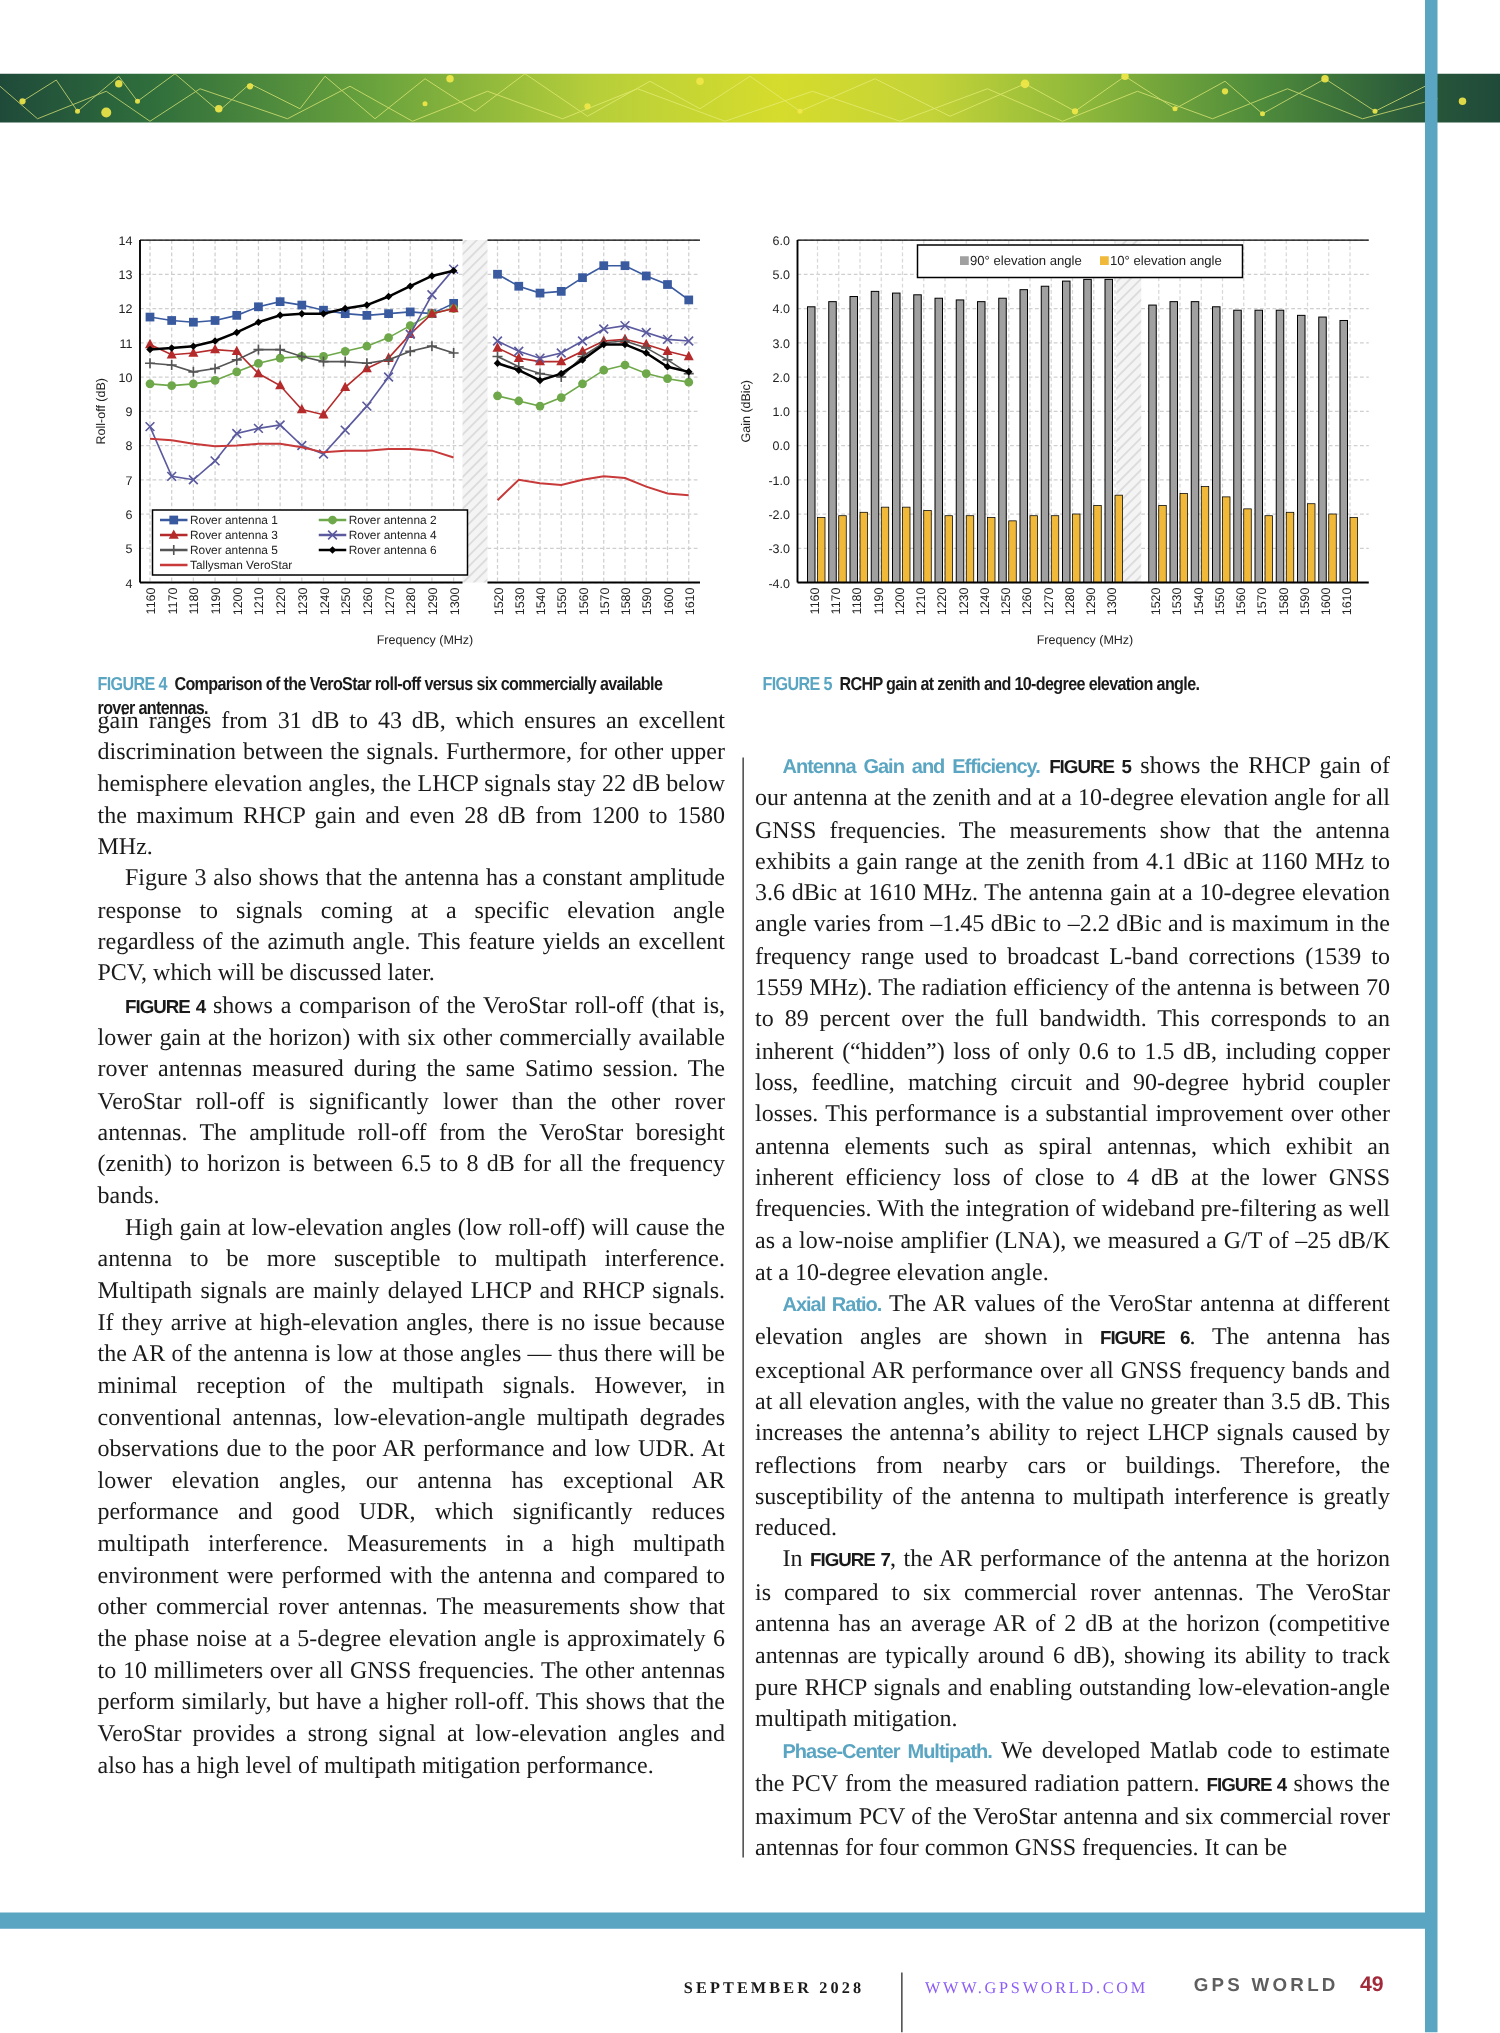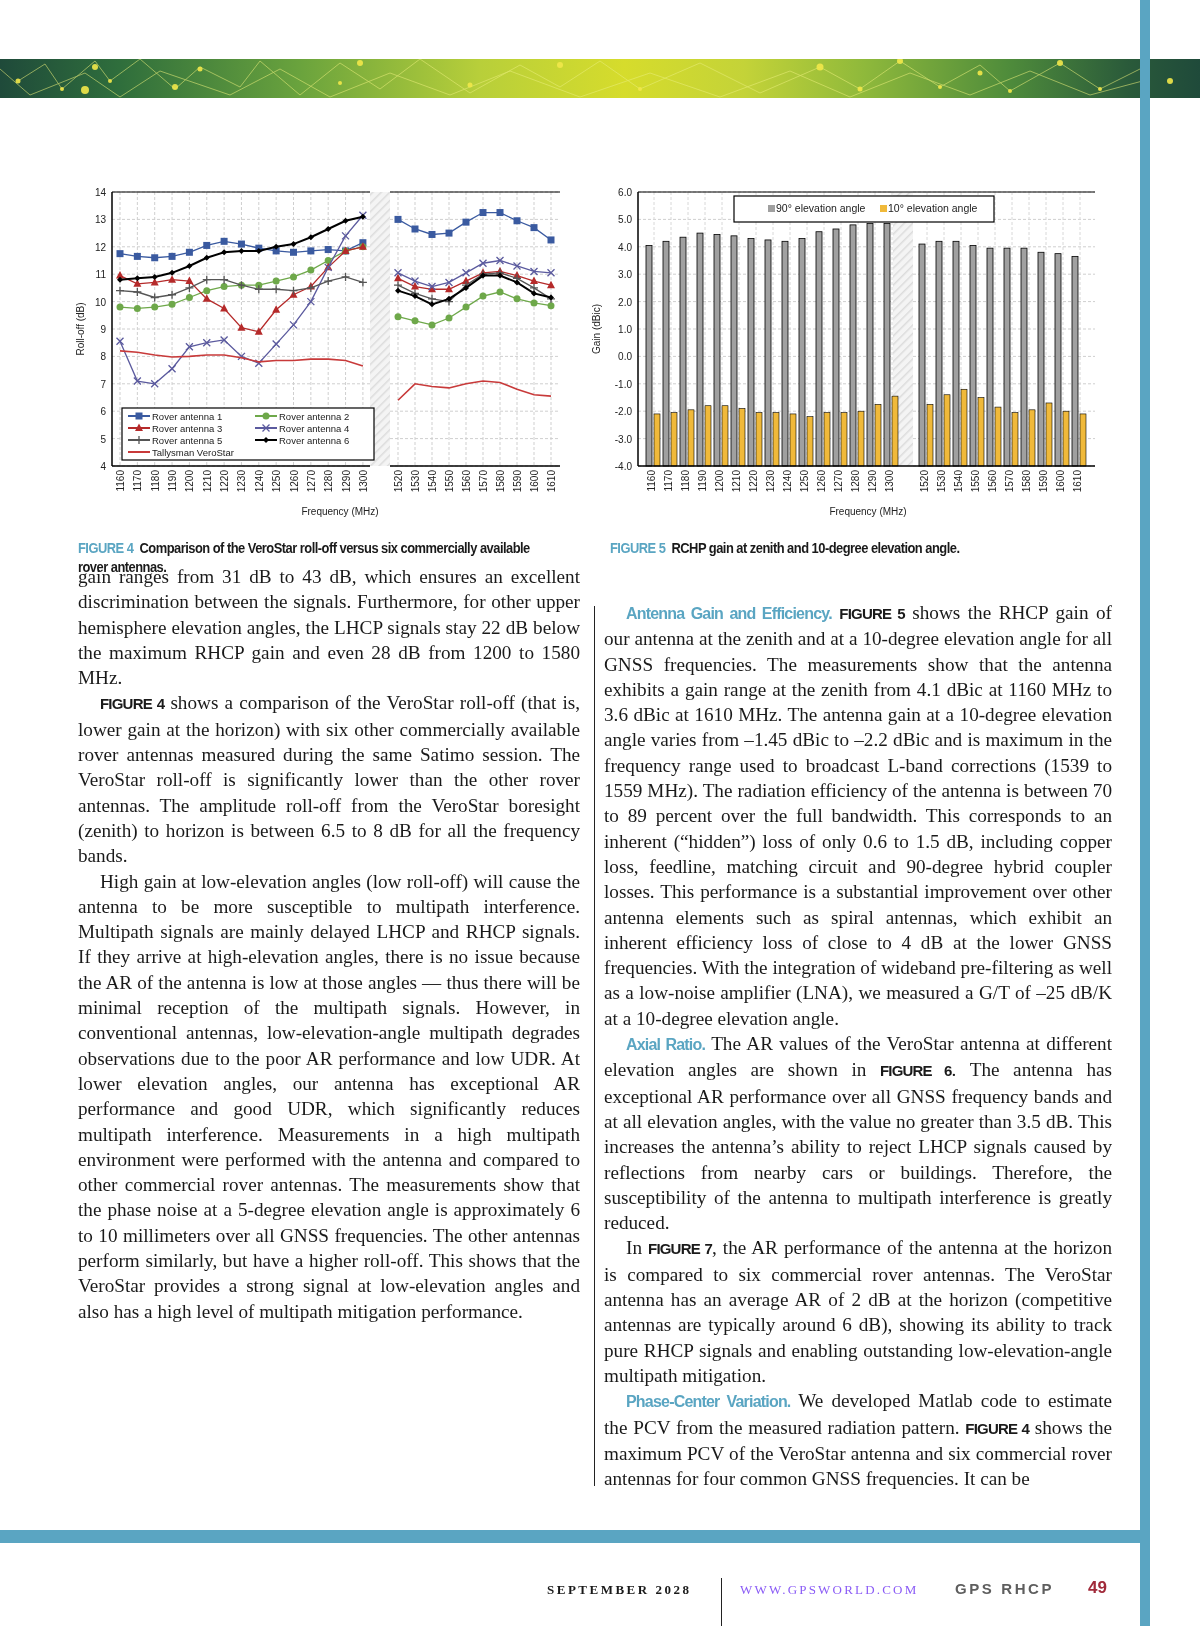--- a/index.html
+++ b/index.html
@@ -531,6 +531,7 @@
 
 <div class="col" style="left:78px;top:564px;width:502px;">
   <p>gain ranges from 31 dB to 43 dB, which ensures an excellent discrimination between the signals. Furthermore, for other upper hemisphere elevation angles, the LHCP signals stay 22 dB below the maximum RHCP gain and even 28 dB from 1200 to 1580 MHz.</p>
+  <p class="ind">Figure 3 also shows that the antenna has a constant amplitude response to signals coming at a specific elevation angle regardless of the azimuth angle. This feature yields an excellent PCV, which will be discussed later.</p>
   <p class="ind"><span class="figref">FIGURE 4</span><span> shows a comparison of the VeroStar roll-off (that is, lower gain at the horizon) with six other commercially available rover antennas measured during the same Satimo session. The VeroStar roll-off is significantly lower than the other rover antennas. The amplitude roll-off from the VeroStar boresight (zenith) to horizon is between 6.5 to 8 dB for all the frequency bands.</span></p>
   <p class="ind">High gain at low-elevation angles (low roll-off) will cause the antenna to be more susceptible to multipath interference. Multipath signals are mainly delayed LHCP and RHCP signals. If they arrive at high-elevation angles, there is no issue because the AR of the antenna is low at those angles — thus there will be minimal reception of the multipath signals. However, in conventional antennas, low-elevation-angle multipath degrades observations due to the poor AR performance and low UDR. At lower elevation angles, our antenna has exceptional AR performance and good UDR, which significantly reduces multipath interference. Measurements in a high multipath environment were performed with the antenna and compared to other commercial rover antennas. The measurements show that the phase noise at a 5-degree elevation angle is approximately 6 to 10 millimeters over all GNSS frequencies. The other antennas perform similarly, but have a higher roll-off. This shows that the VeroStar provides a strong signal at low-elevation angles and also has a high level of multipath mitigation performance.</p>
 </div>

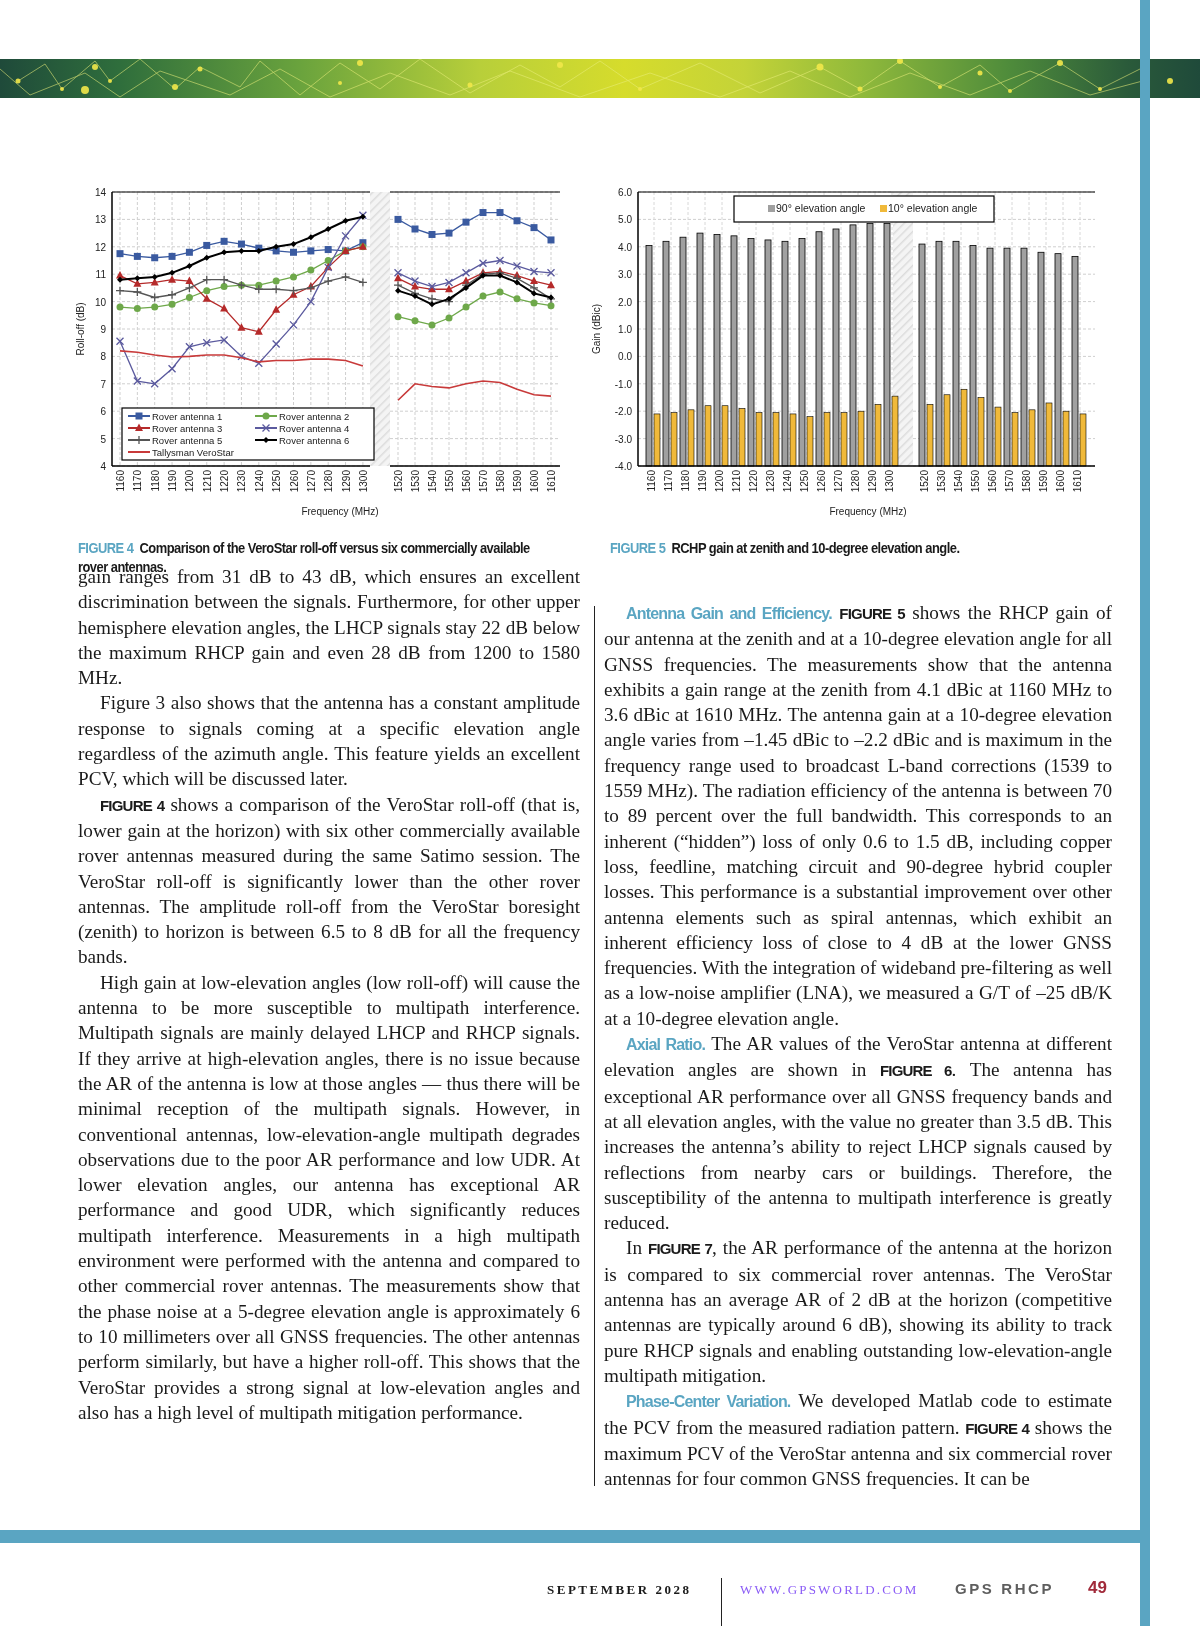--- a/index.html
+++ b/index.html
@@ -542,7 +542,7 @@
   <p class="ind"><span class="head">Antenna Gain and Efficiency.</span> <span class="figref">FIGURE 5</span><span> shows the RHCP gain of our antenna at the zenith and at a 10-degree elevation angle for all GNSS frequencies. The measurements show that the antenna exhibits a gain range at the zenith from 4.1 dBic at 1160 MHz to 3.6 dBic at 1610 MHz. The antenna gain at a 10-degree elevation angle varies from –1.45 dBic to –2.2 dBic and is maximum in the frequency range used to broadcast L-band corrections (1539 to 1559 MHz). The radiation efficiency of the antenna is between 70 to 89 percent over the full bandwidth. This corresponds to an inherent (“hidden”) loss of only 0.6 to 1.5 dB, including copper loss, feedline, matching circuit and 90-degree hybrid coupler losses. This performance is a substantial improvement over other antenna elements such as spiral antennas, which exhibit an inherent efficiency loss of close to 4 dB at the lower GNSS frequencies. With the integration of wideband pre-filtering as well as a low-noise amplifier (LNA), we measured a G/T of –25 dB/K at a 10-degree elevation angle.</span></p>
   <p class="ind"><span class="head">Axial Ratio.</span><span> The AR values of the VeroStar antenna at different elevation angles are shown in </span><span class="figref">FIGURE 6</span><span>. The antenna has exceptional AR performance over all GNSS frequency bands and at all elevation angles, with the value no greater than 3.5 dB. This increases the antenna’s ability to reject LHCP signals caused by reflections from nearby cars or buildings. Therefore, the susceptibility of the antenna to multipath interference is greatly reduced.</span></p>
   <p class="ind"><span>In </span><span class="figref">FIGURE 7</span><span>, the AR performance of the antenna at the horizon is compared to six commercial rover antennas. The VeroStar antenna has an average AR of 2 dB at the horizon (competitive antennas are typically around 6 dB), showing its ability to track pure RHCP signals and enabling outstanding low-elevation-angle multipath mitigation.</span></p>
-  <p class="ind"><span class="head">Phase-Center Variation.</span><span> We developed Matlab code to estimate the PCV from the measured radiation pattern. </span><span class="figref">FIGURE 4</span><span> shows the maximum PCV of the VeroStar antenna and six commercial rover antennas for four common GNSS frequencies. It can be</span></p>
+  <p class="ind"><span class="head">Phase-Center Multipath.</span><span> We developed Matlab code to estimate the PCV from the measured radiation pattern. </span><span class="figref">FIGURE 4</span><span> shows the maximum PCV of the VeroStar antenna and six commercial rover antennas for four common GNSS frequencies. It can be</span></p>
 </div>
 
 <div class="bottombar"></div>

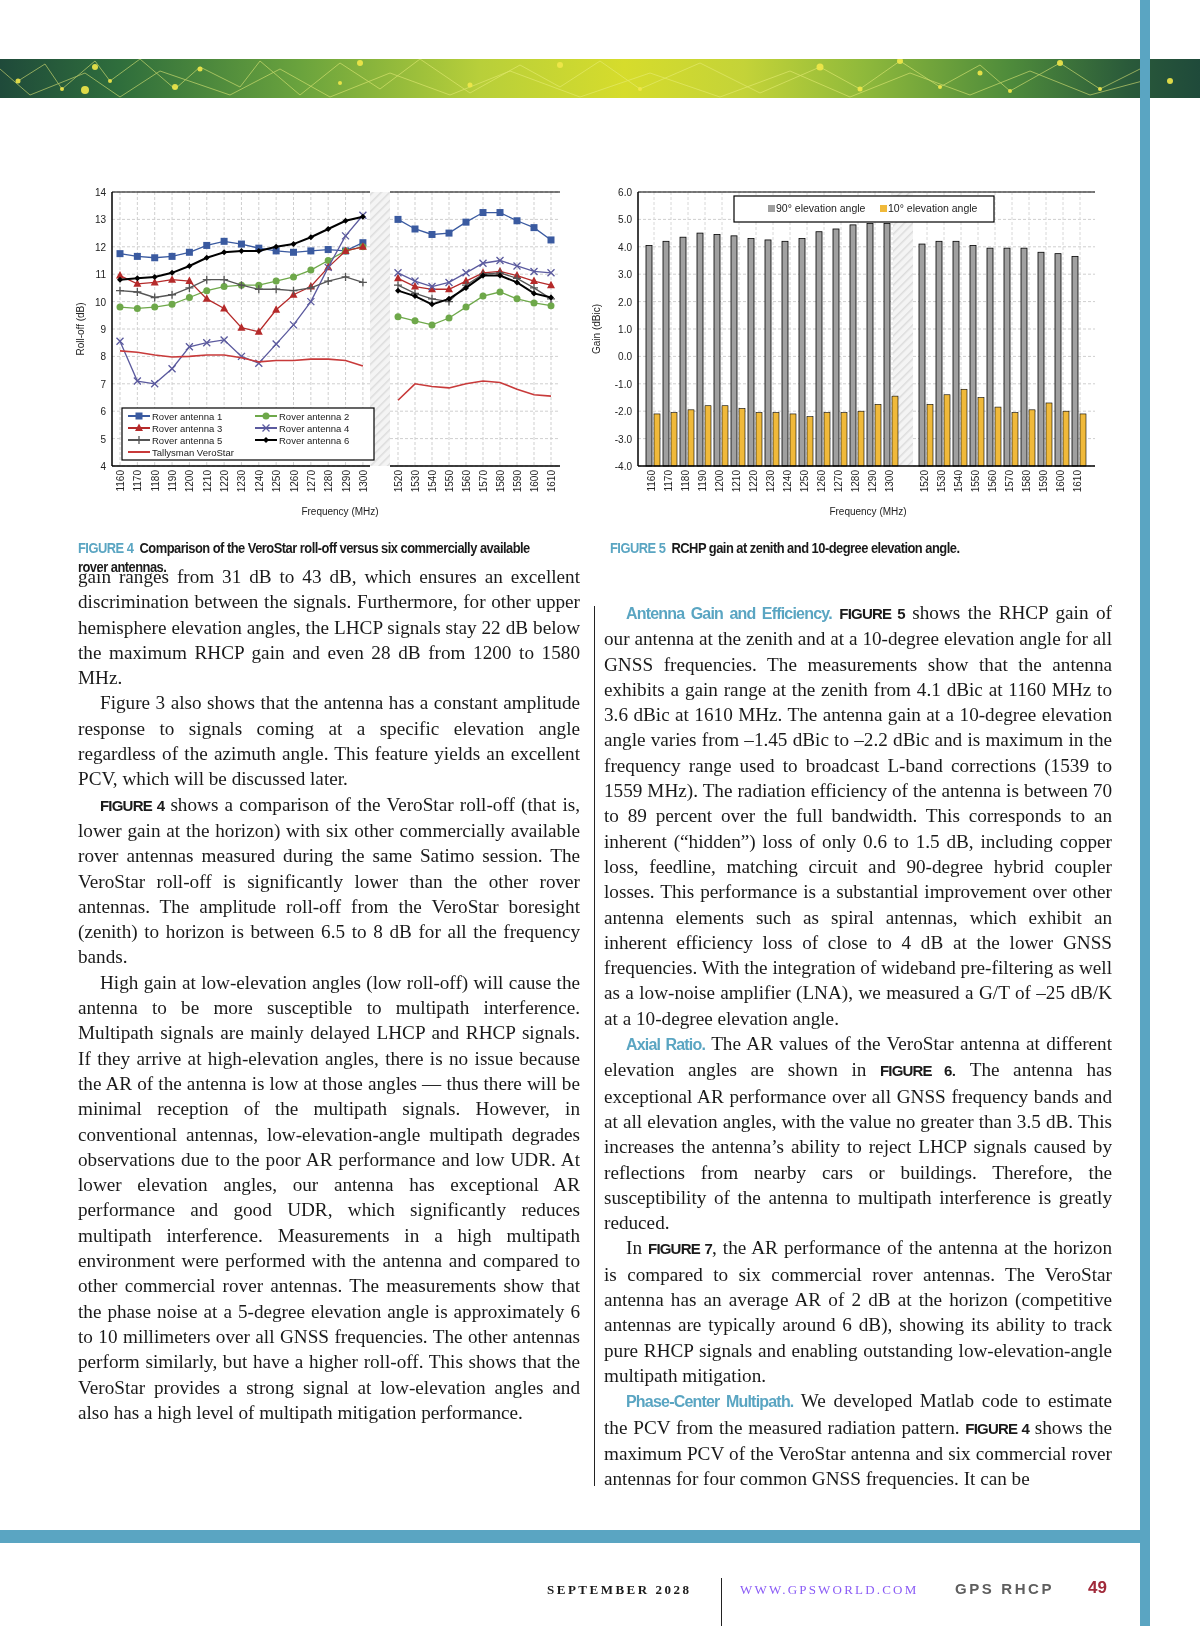--- a/index.html
+++ b/index.html
@@ -549,7 +549,7 @@
 <div class="footer f-date">SEPTEMBER 2028</div>
 <div class="f-line"></div>
 <div class="footer f-url">WWW.GPSWORLD.COM</div>
-<div class="footer f-mag">GPS RHCP</div>
+<div class="footer f-mag">GPS WORLD</div>
 <div class="footer f-page">49</div>
 
 </body></html>

